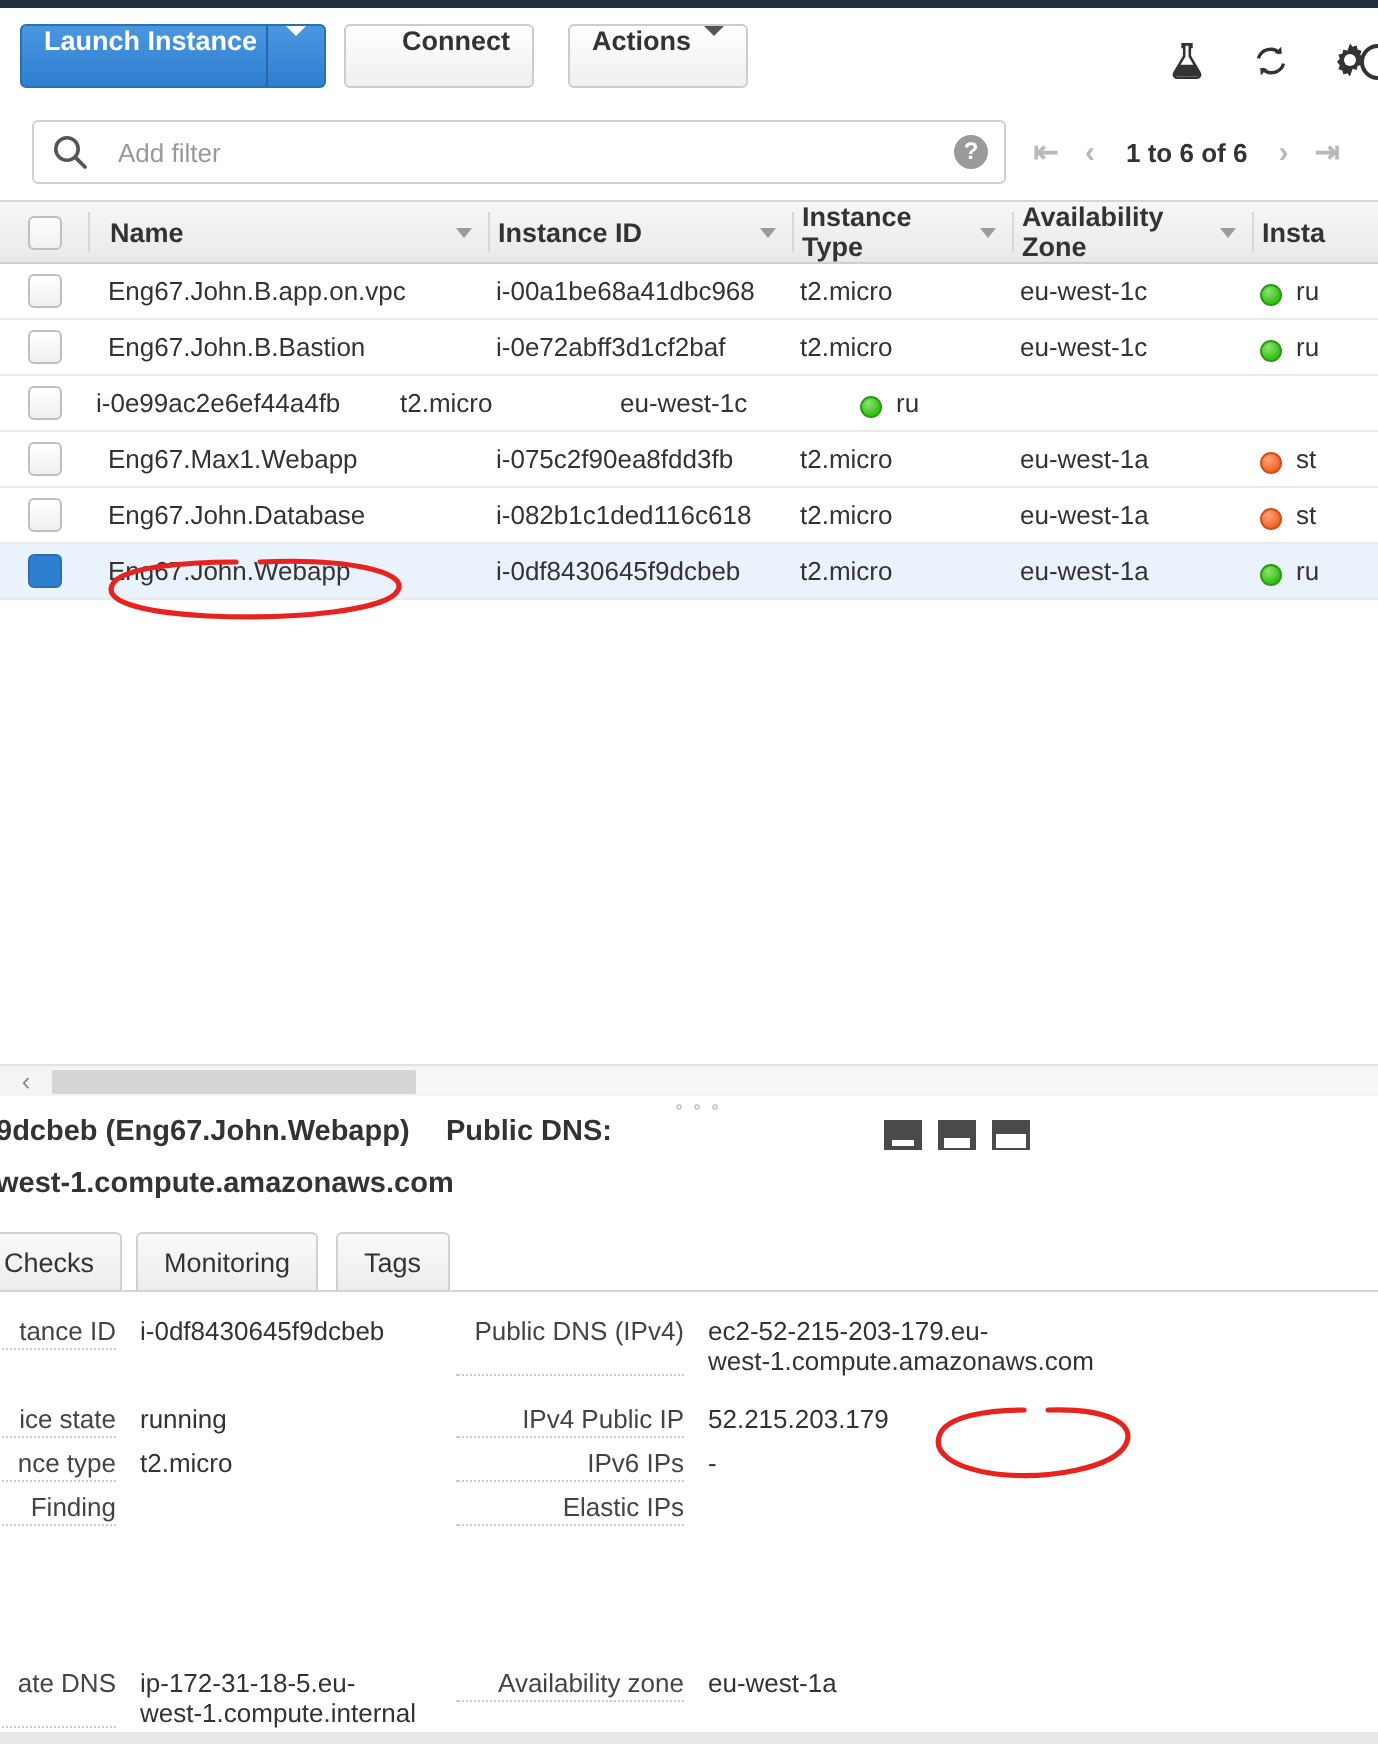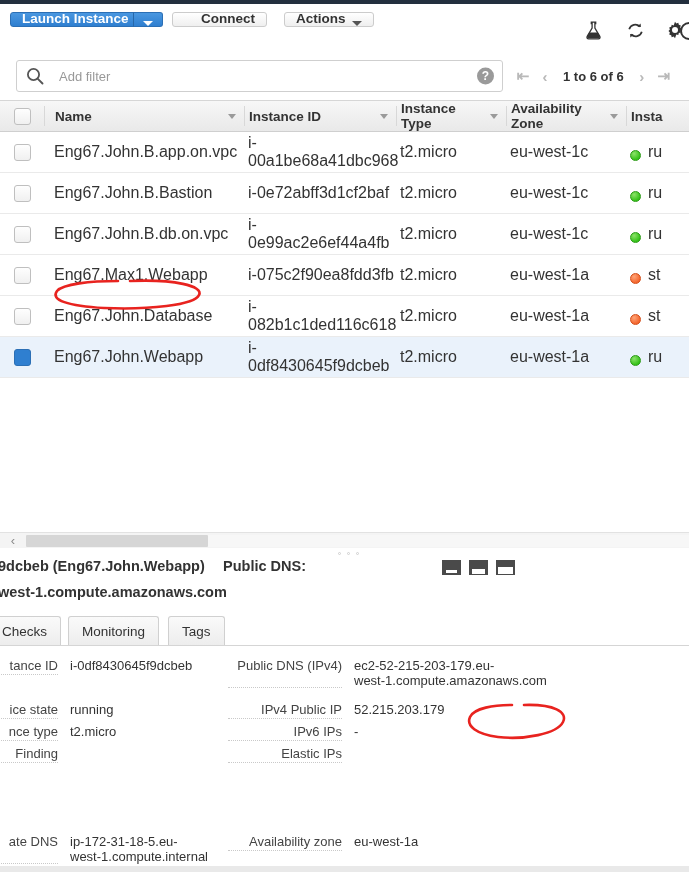--- a/index.html
+++ b/index.html
@@ -26,14 +26,14 @@
   }
   .btn {
     position:absolute;
-    height:15px;
+    height:32px;
     border:1px solid #ccc;
     border-radius:3px;
     background: linear-gradient(#ffffff, #efefef);
     color:#333;
     font-size:13.5px;
     font-weight:bold;
-    display:flex; align-items:flex-end; justify-content:center;
+    display:flex; align-items:flex-start; justify-content:center;
     cursor:pointer;
     white-space:nowrap;
     padding:0 11px;

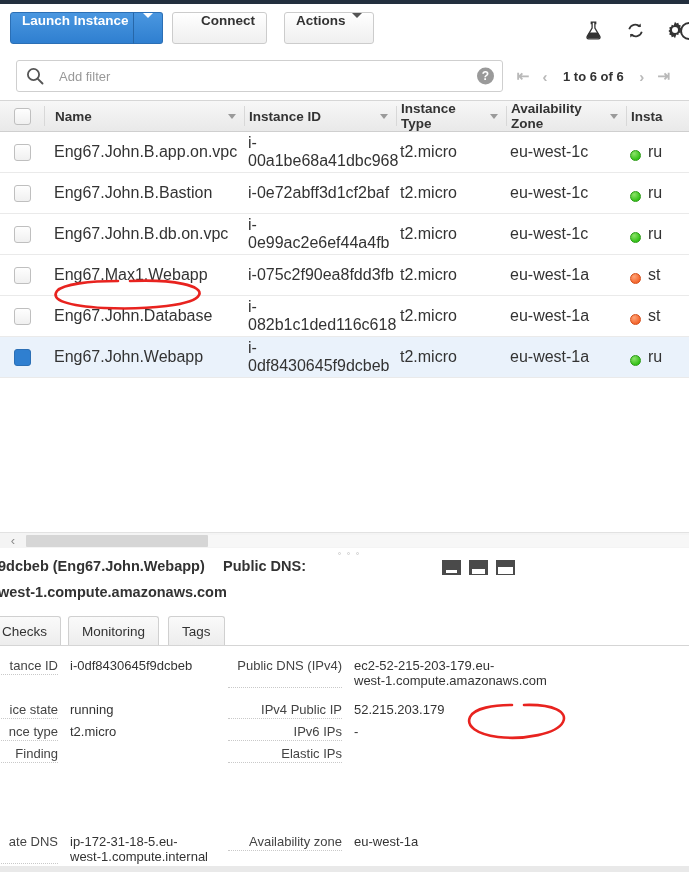--- a/index.html
+++ b/index.html
@@ -112,9 +112,9 @@
     font-size:13.5px; font-weight:bold; color:#333;
   }
   .row {
-    display:flex; height:41px; align-items:center;
+    display:flex; height:28px; align-items:center;
     border-bottom:1px solid #eaeaea;
-    font-size:16px; color:#333; background:#fff;
+    font-size:13px; color:#333; background:#fff;
   }
   .row.selected { background:#eaf2fb; }
   .c-check { width:44px; flex:none; display:flex; align-items:center; justify-content:center; }

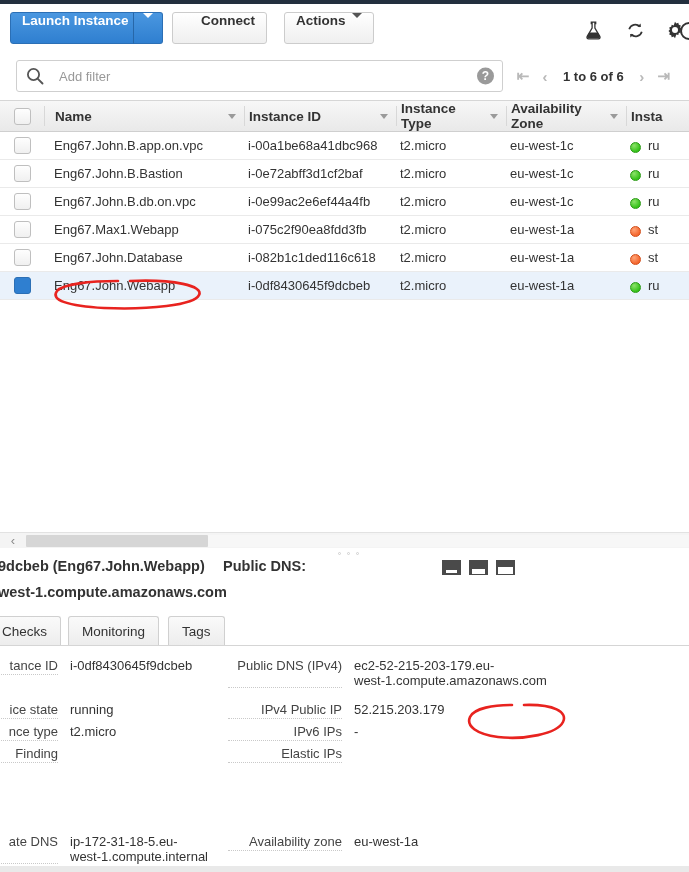--- a/index.html
+++ b/index.html
@@ -309,7 +309,6 @@
           <div class="c-check">
             <span class="chk"></span>
           </div>
-          <div class="c-name">Eng67.John.B.db.on.vpc</div>
           <div class="c-id">i-0e99ac2e6ef44a4fb</div>
           <div class="c-type">t2.micro</div>
           <div class="c-az">eu-west-1c</div>

